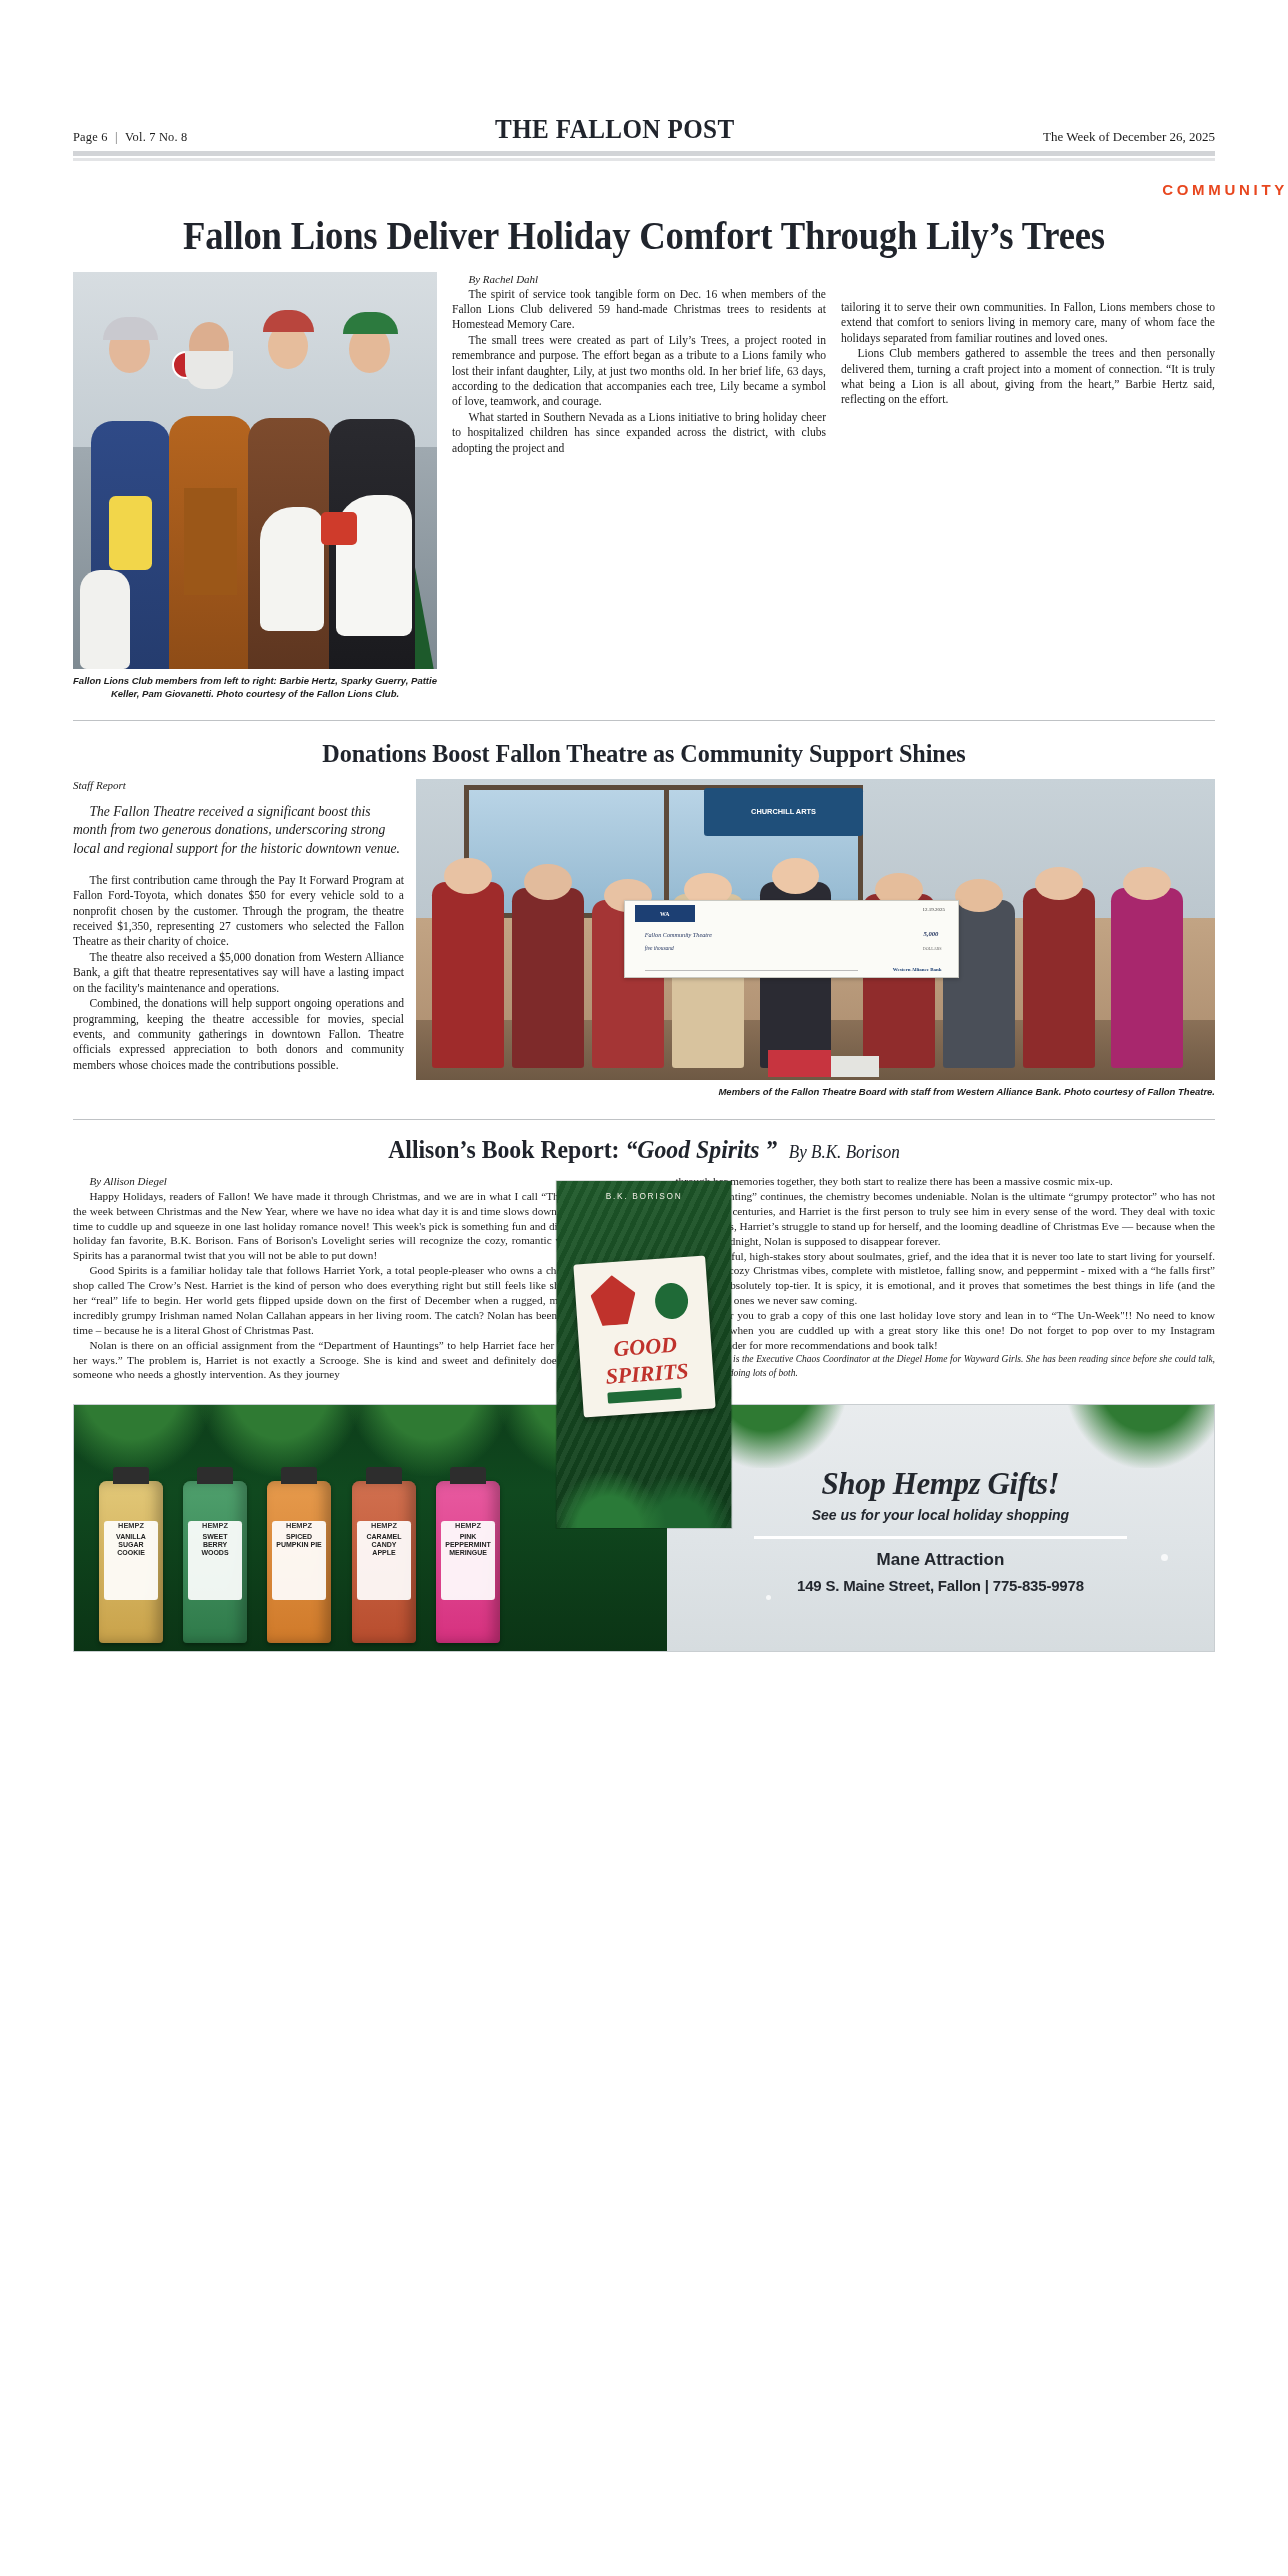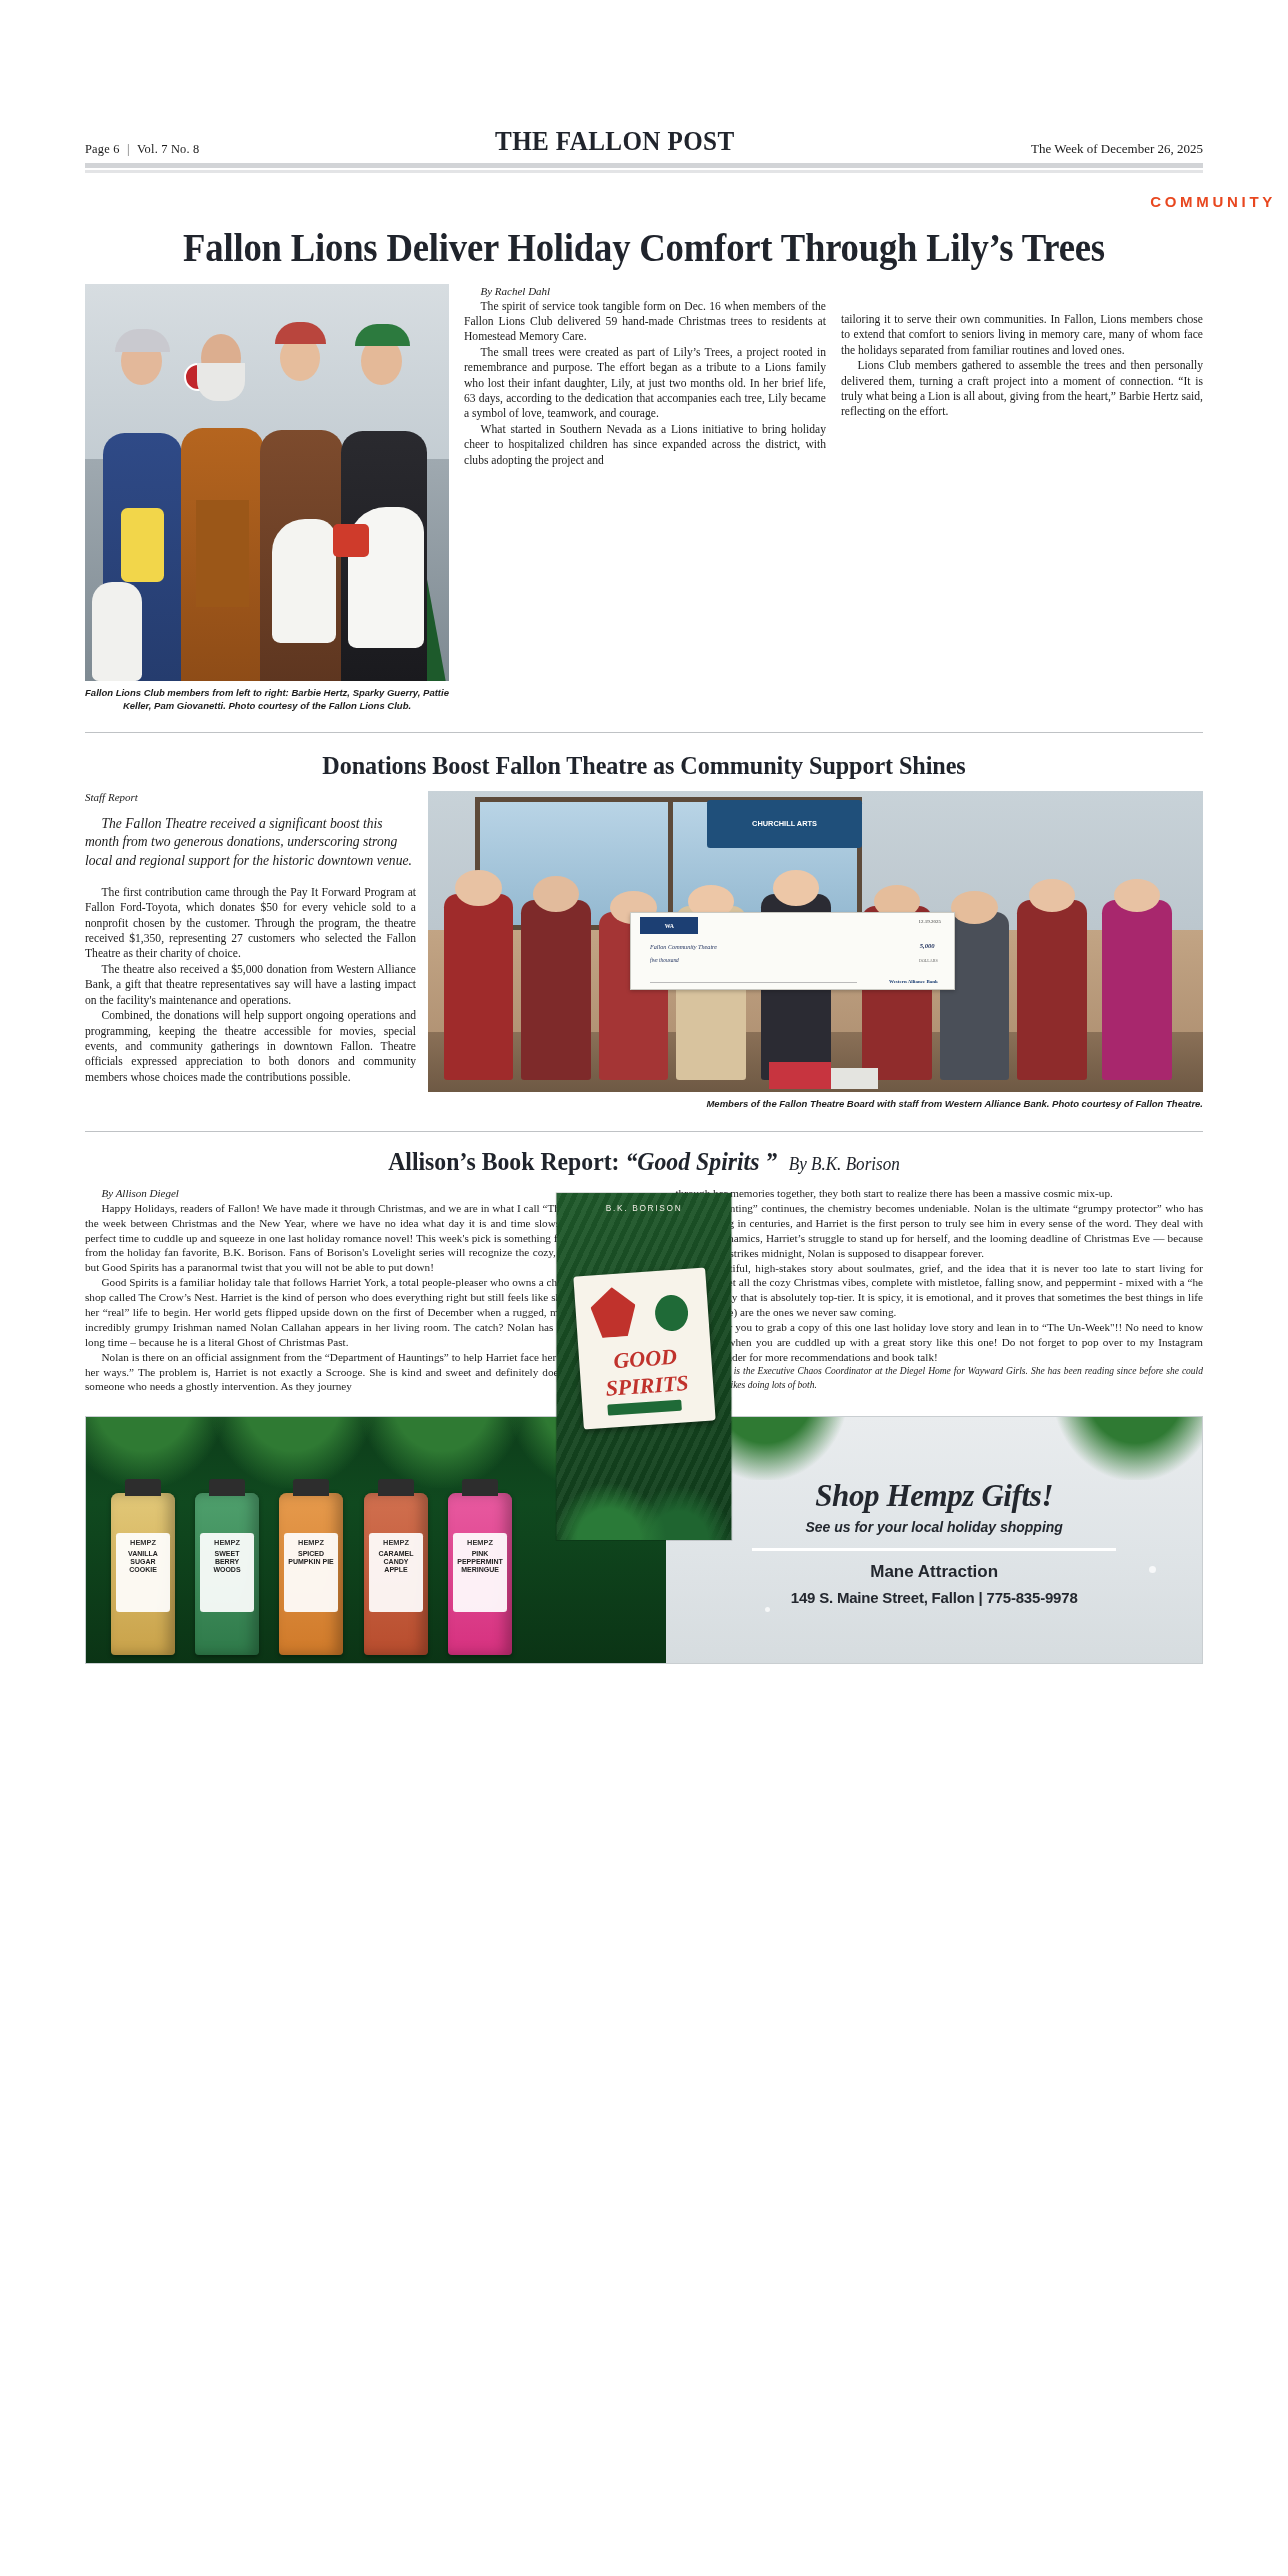--- a/index.html
+++ b/index.html
@@ -10,7 +10,7 @@
     font-family: "Liberation Serif", serif;
     color: #1a1a1a;
   }
-  .page { width: 1288px; min-height: 2576px; position: relative; padding: 12px; }
+  .page { width: 1288px; min-height: 2576px; position: relative; padding: 0; }
 
   
   .masthead {

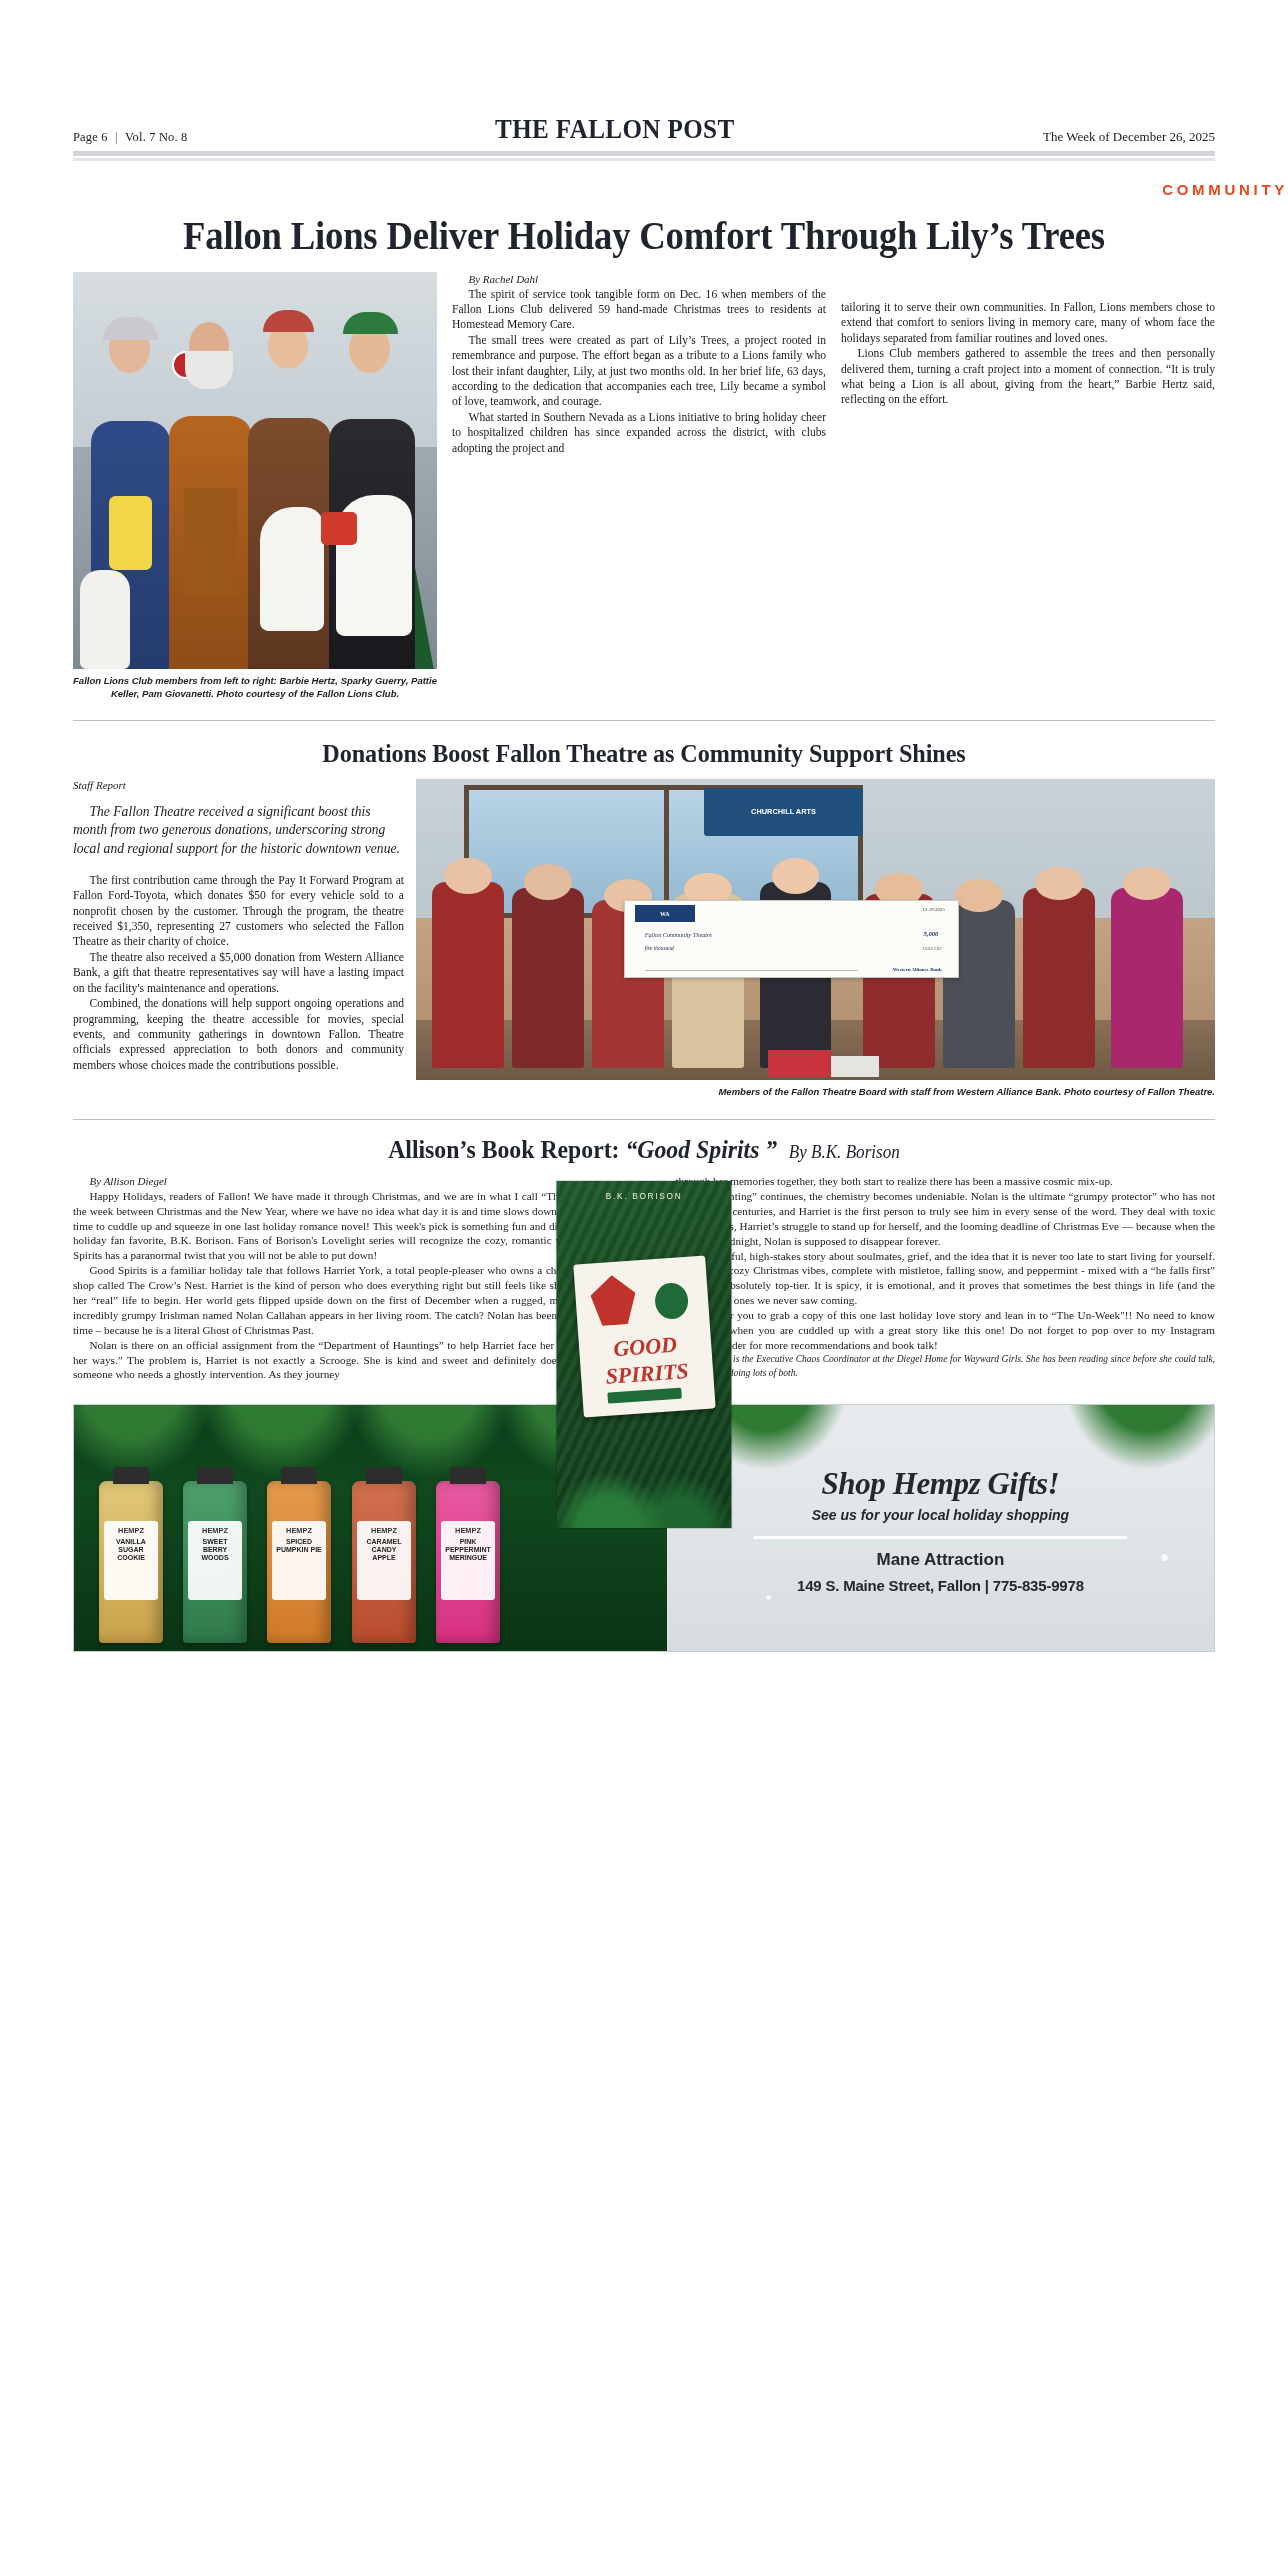--- a/index.html
+++ b/index.html
@@ -134,7 +134,7 @@
   .bottle .lbl { position:absolute; top:40px; left:5px; right:5px; height:79px;
      background: rgba(255,255,255,.92); border-radius:3.3px; }
   .bottle .lbl .brand { font-family:"Liberation Sans", sans-serif; font-weight:bold;
-     font-size:7.4px; text-align:center; margin-top:5px; color:#333;}
+     font-size:7.4px; text-align:center; color:#333;}
   .bottle .lbl .nm { font-family:"Liberation Sans", sans-serif; font-weight:bold;
      font-size:7px; text-align:center; line-height:1.15; margin-top:3.3px; color:#222; padding:0 2.5px;}
   .pine { position:absolute; top:-20px; height:91px; width:165px;

